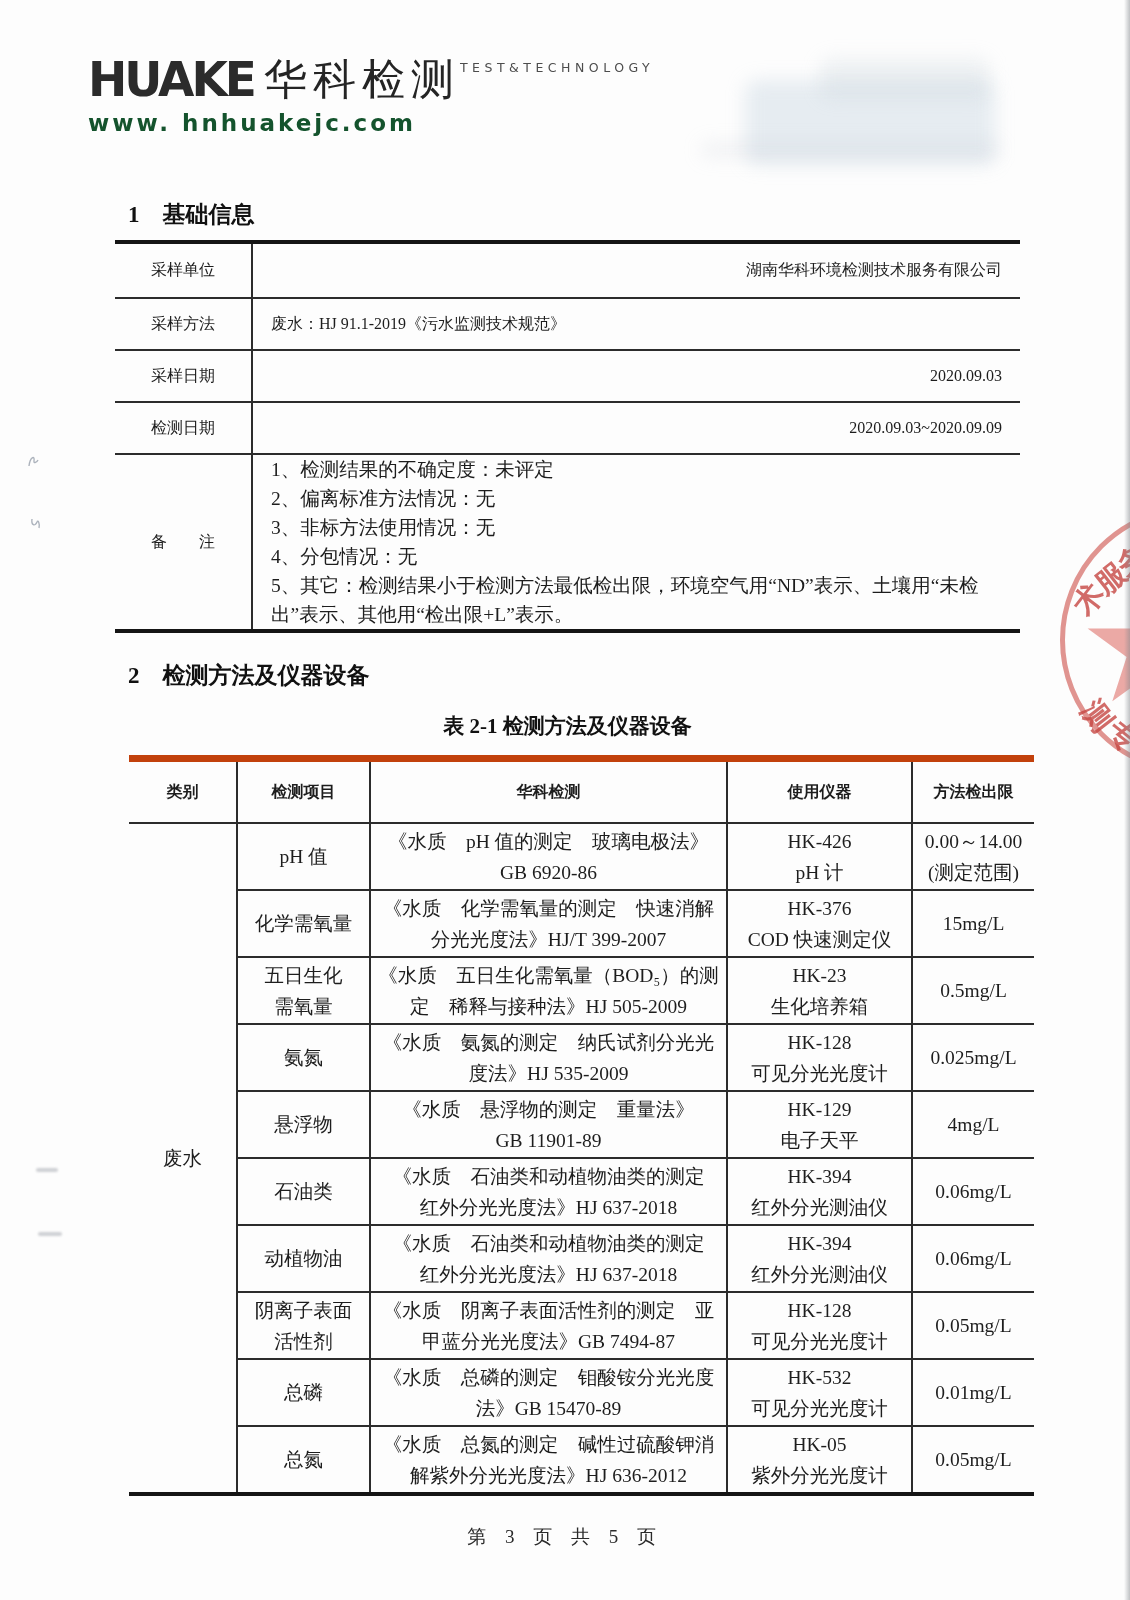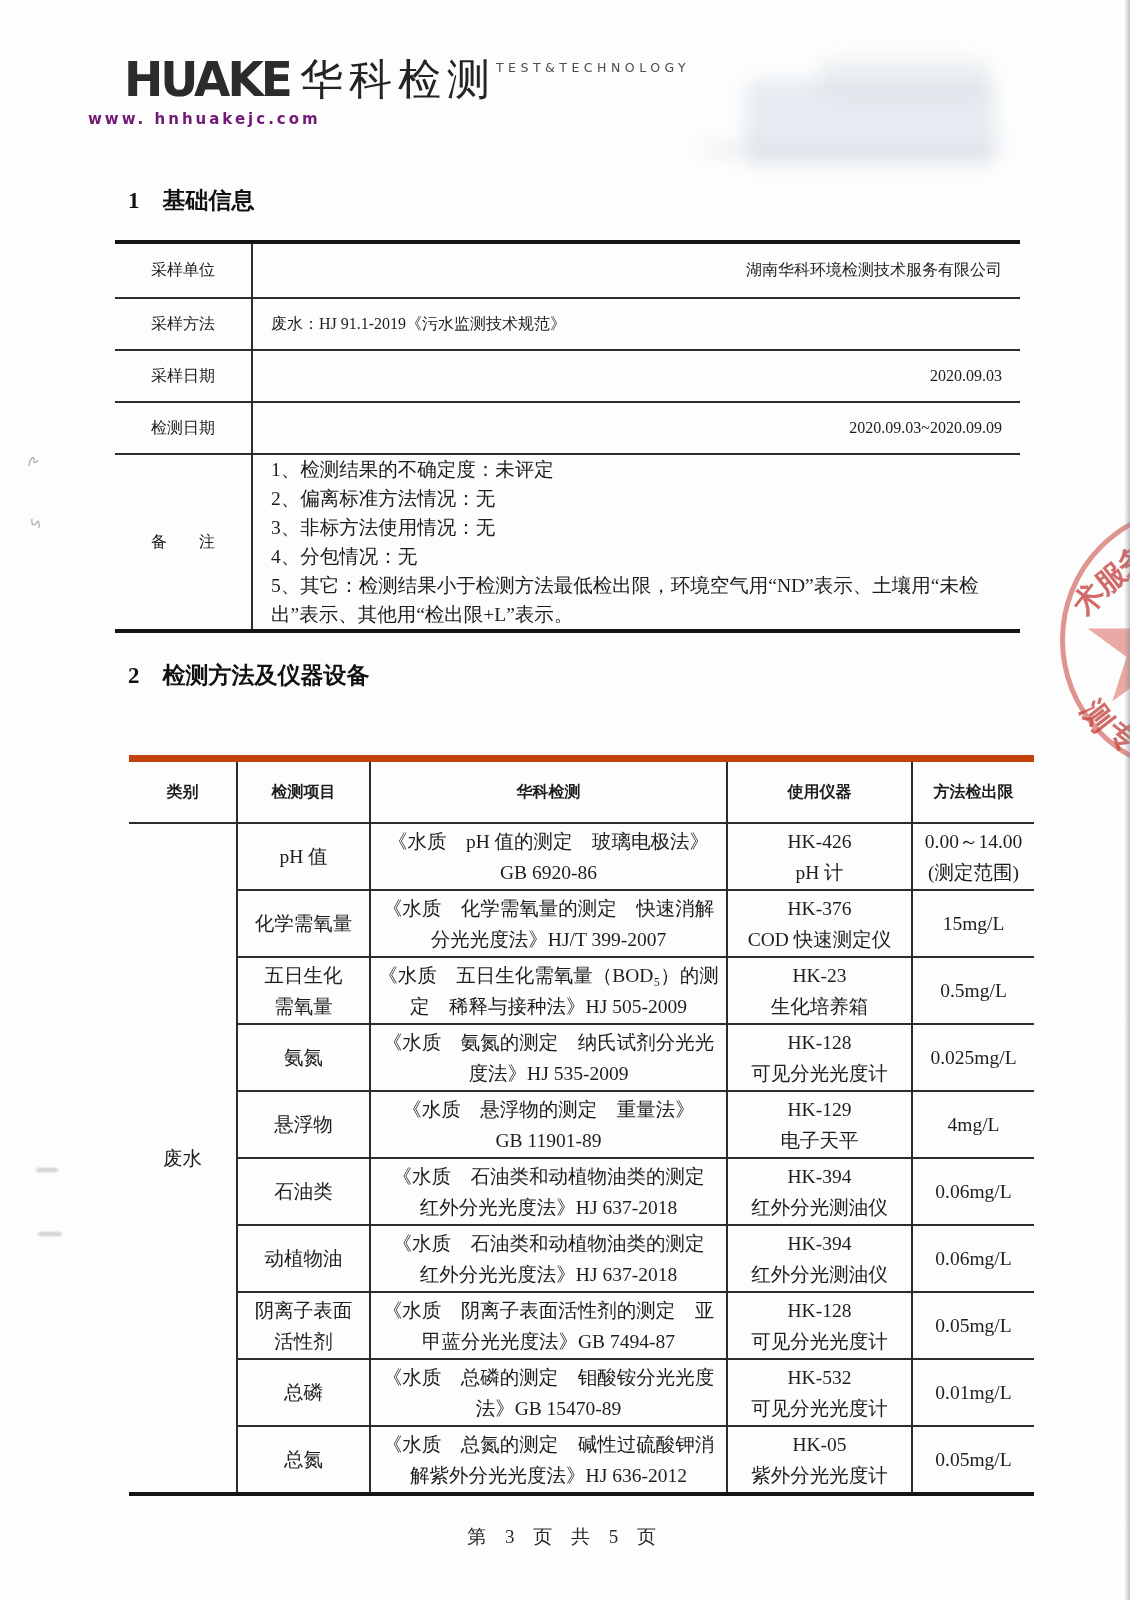--- a/index.html
+++ b/index.html
@@ -10,7 +10,7 @@
   }
   
   .logo-block{position:absolute;left:88px;top:58px;}
-  .logo-row{display:flex;align-items:flex-start;margin-left:36px;}
+  .logo-row{display:flex;align-items:flex-start;}
   .logo-wordmark{
     font-family:"DejaVu Sans","Liberation Sans",sans-serif;
     font-weight:900;font-size:47px;line-height:44px;letter-spacing:-3px;

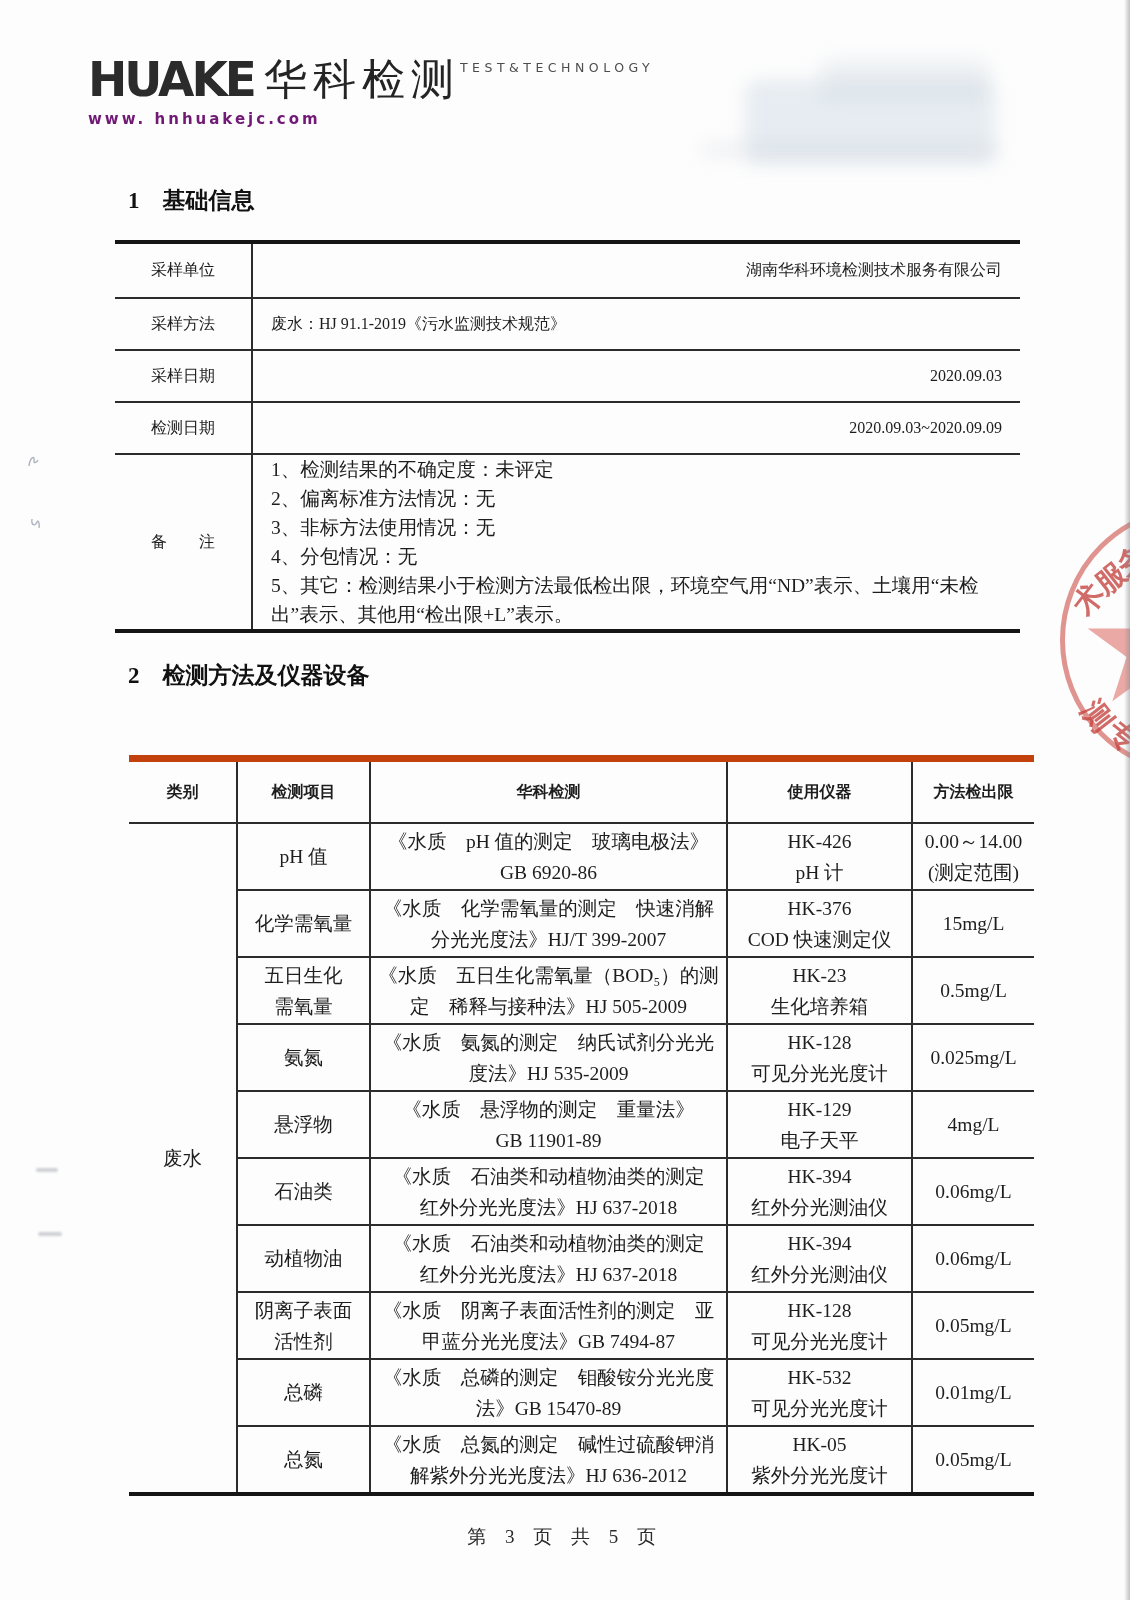--- a/index.html
+++ b/index.html
@@ -24,7 +24,7 @@
   }
   .website{
     font-family:"DejaVu Sans","Liberation Sans",sans-serif;
-    font-weight:700;font-size:15px;color:#701a75;letter-spacing:3px;margin-top:8px;
+    font-weight:700;font-size:23px;color:#14532d;letter-spacing:3px;margin-top:8px;
   }
   .doc-number{position:absolute;left:92px;top:150px;font-size:19px;color:#222;}
   

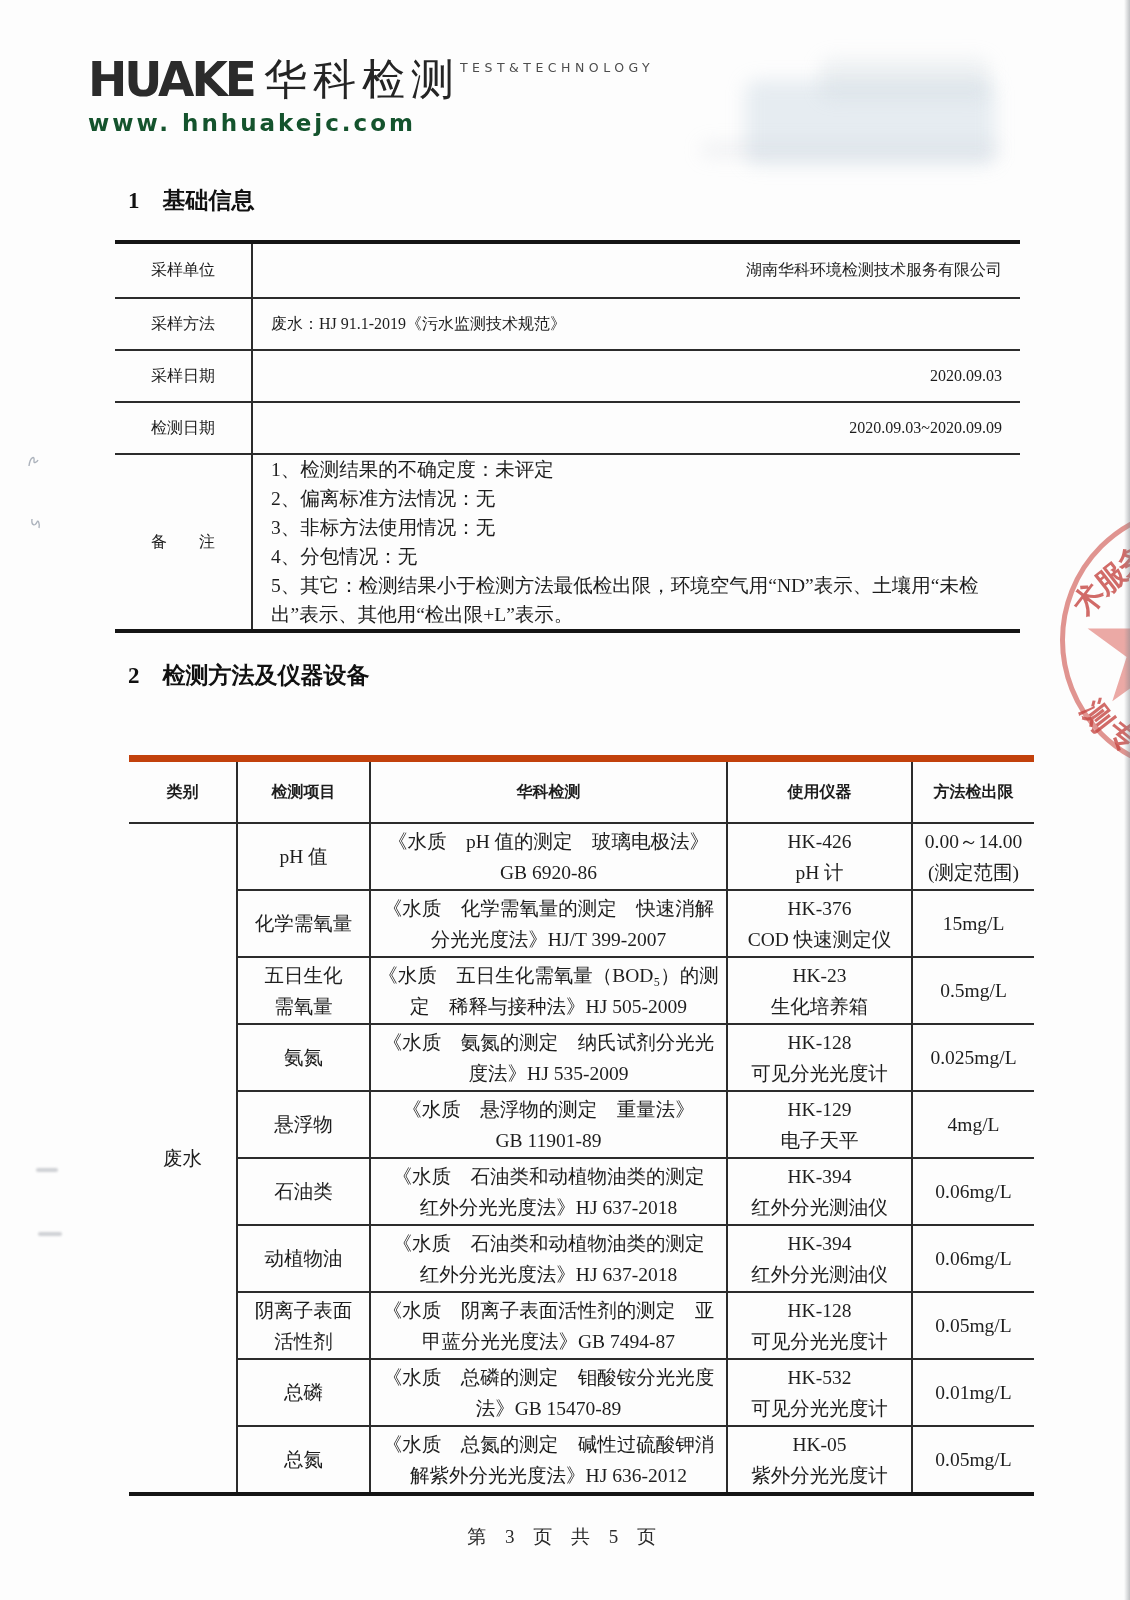--- a/index.html
+++ b/index.html
@@ -29,7 +29,7 @@
   .doc-number{position:absolute;left:92px;top:150px;font-size:19px;color:#222;}
   
   .sec-title{position:absolute;left:128px;font-size:23px;font-weight:700;color:#111;margin:0;}
-  .sec1-title{top:185px;}
+  .sec1-title{top:199px;}
   .sec2-title{top:660px;}
   .tbl-caption{
     position:absolute;left:115px;top:712px;width:905px;text-align:center;

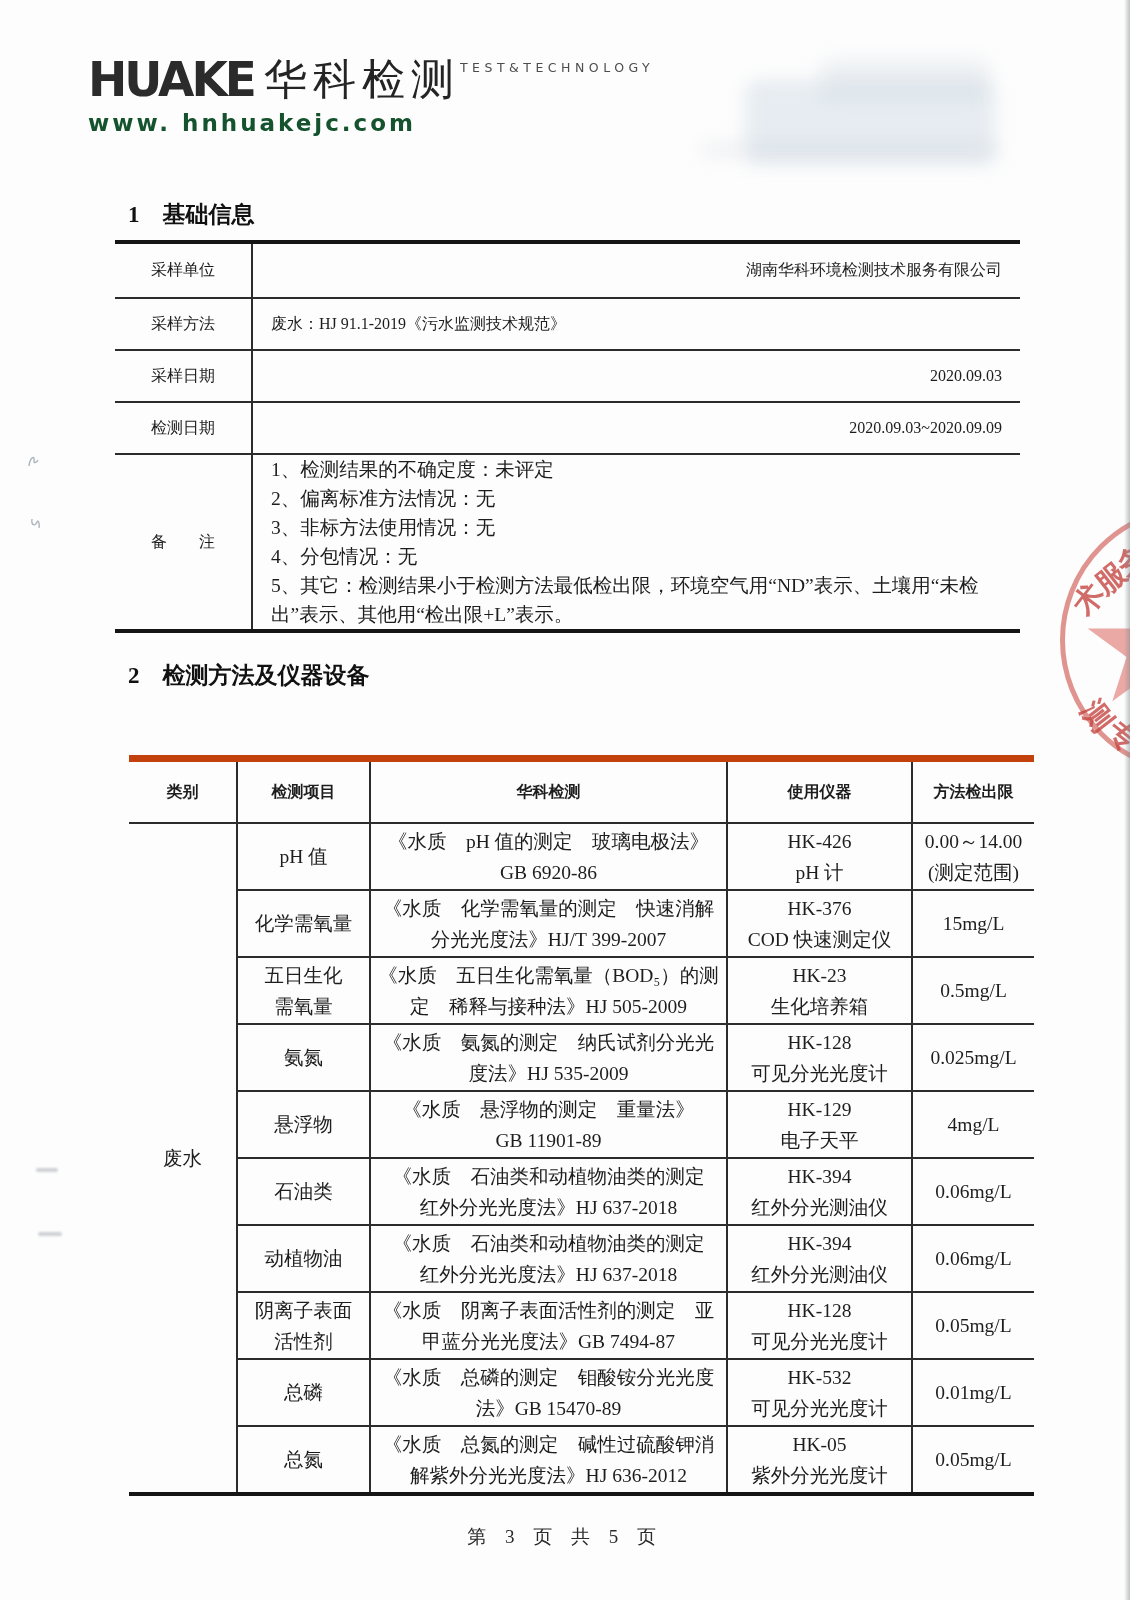--- a/index.html
+++ b/index.html
@@ -141,6 +141,7 @@
   </table>
 
   <h2 class="sec-title sec2-title">2　检测方法及仪器设备</h2>
+  <div class="tbl-caption">表 2-1 检测方法及仪器设备</div>
 
   <table class="t2">
     <colgroup>

